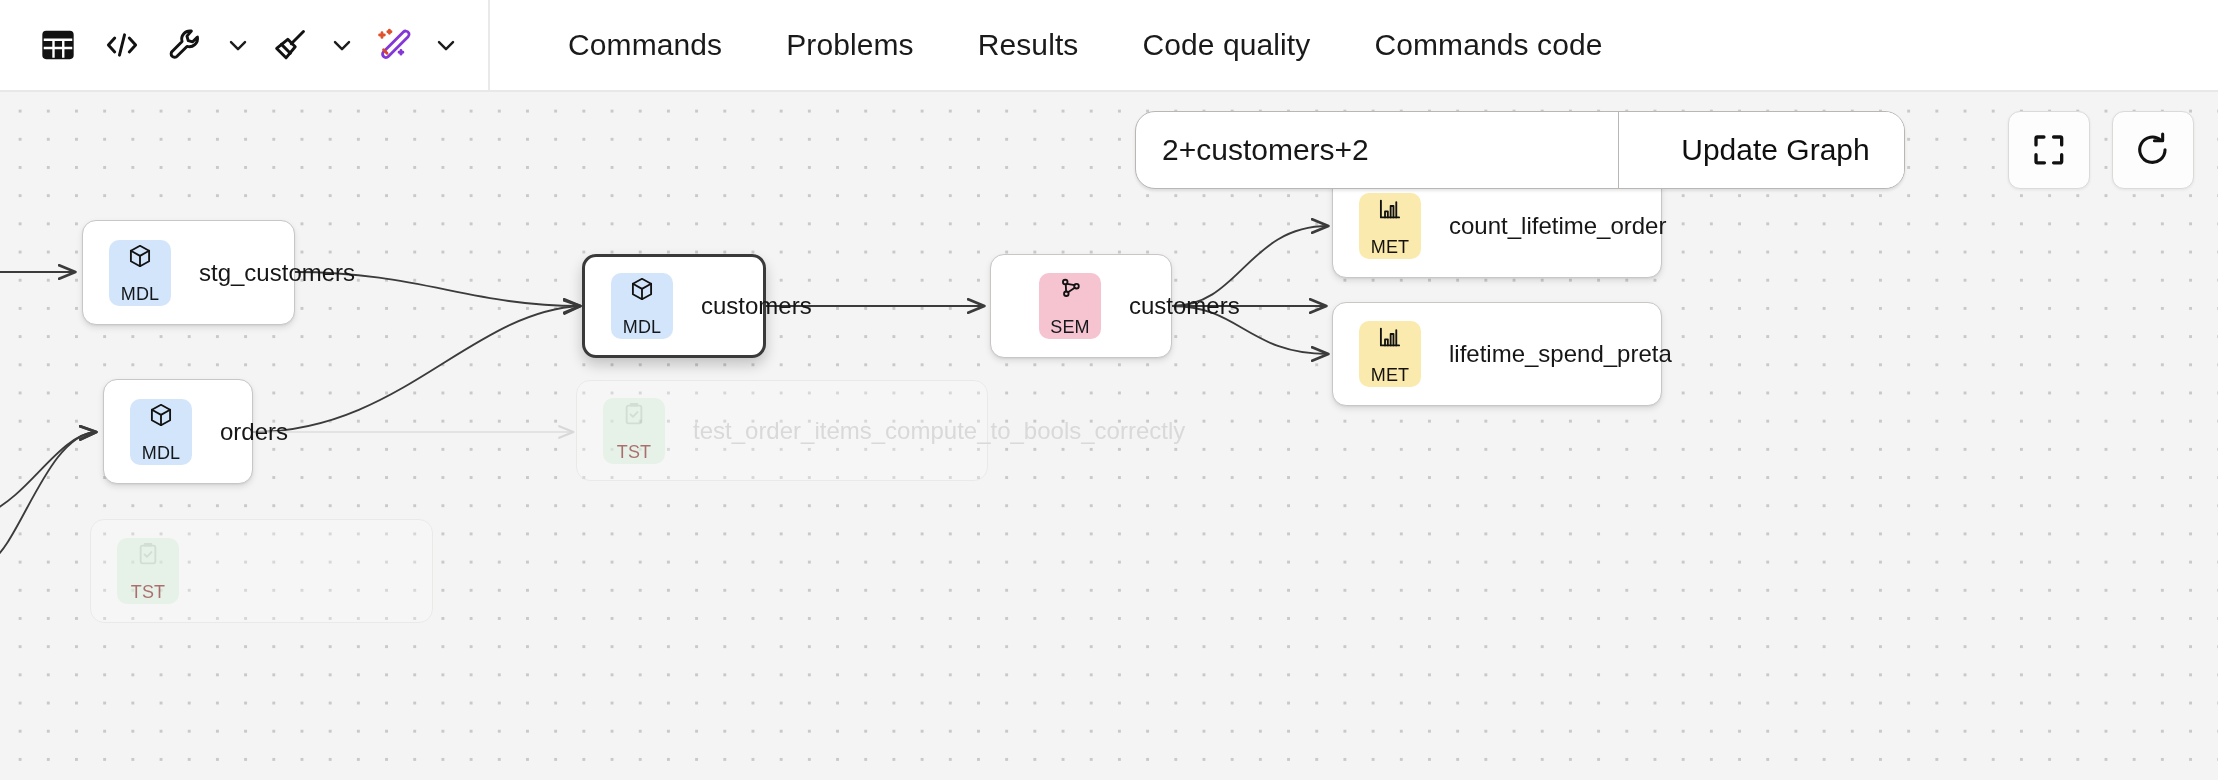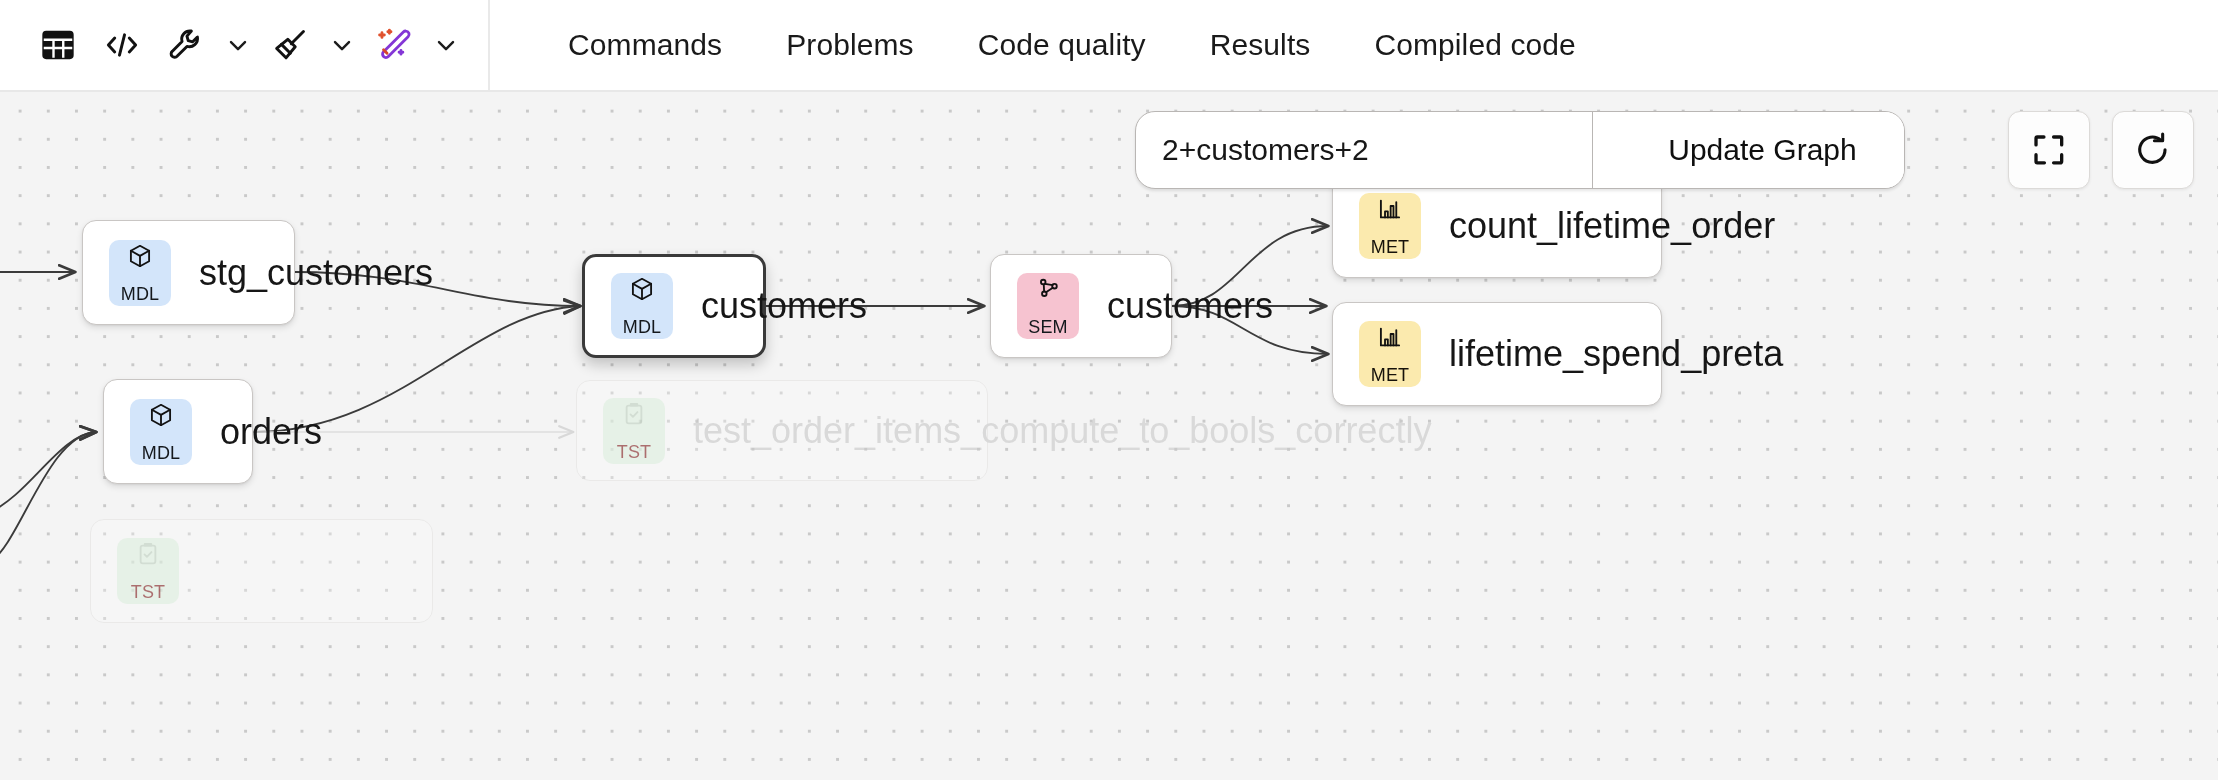--- a/index.html
+++ b/index.html
@@ -251,8 +251,8 @@
   <div class="tabs">
     <div class="tab">Commands</div>
     <div class="tab">Problems</div>
+    <div class="tab">Results</div>
     <div class="tab">Code quality</div>
-    <div class="tab">Results</div>
     <div class="tab">Compiled code</div>
   </div>
 </div>

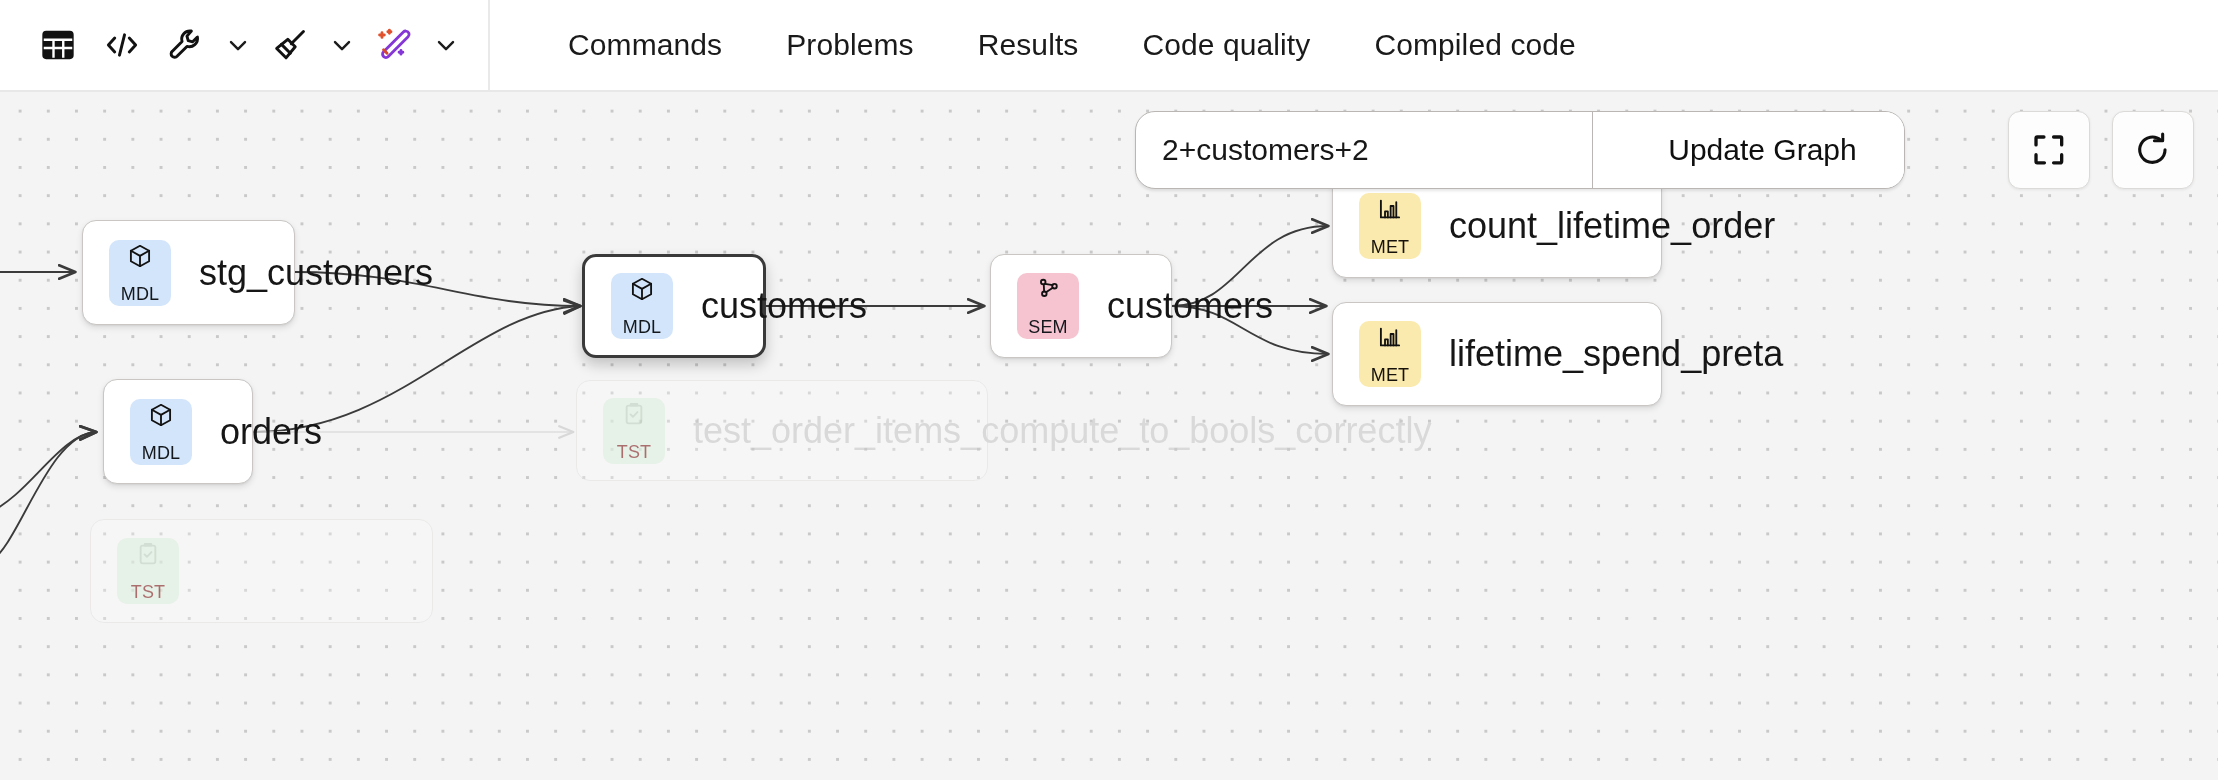--- a/index.html
+++ b/index.html
@@ -253,7 +253,7 @@
     <div class="tab">Problems</div>
     <div class="tab">Results</div>
     <div class="tab">Code quality</div>
-    <div class="tab">Compiled code</div>
+    <div class="tab">Commands code</div>
   </div>
 </div>
 

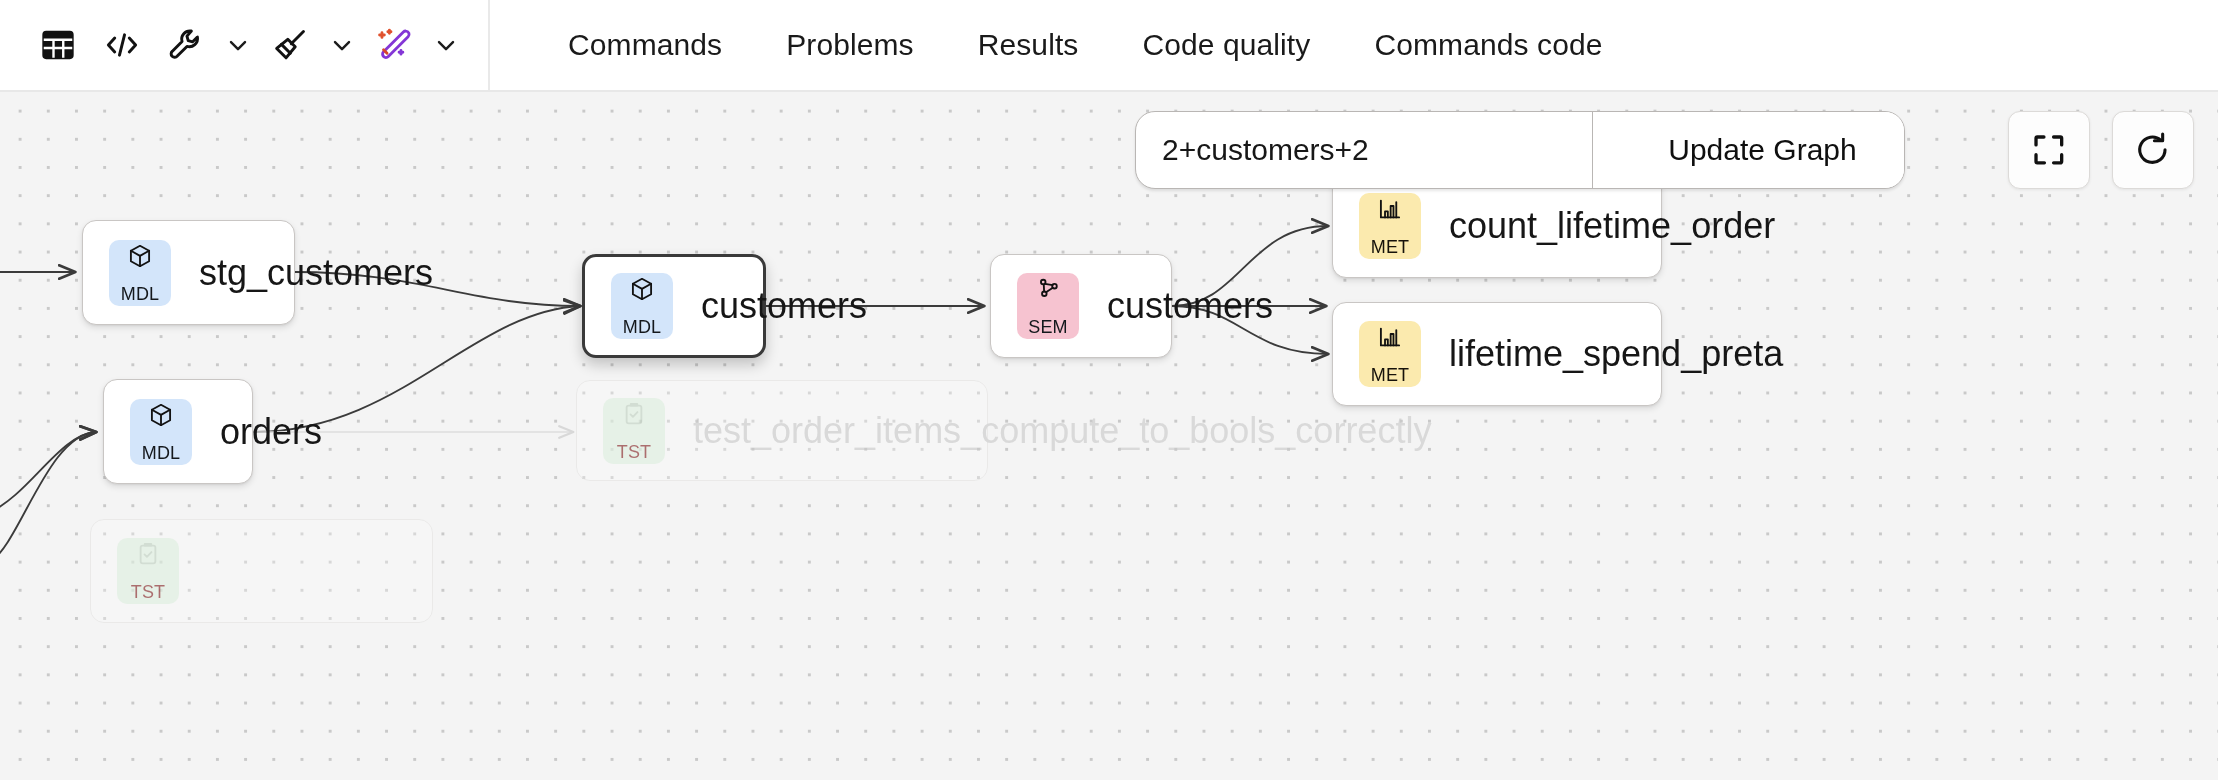--- a/index.html
+++ b/index.html
@@ -102,7 +102,7 @@
     background: transparent;
   }
   .update-btn {
-    width: 312px;
+    width: 286px;
     border: none;
     border-left: 1.6px solid #b9b6b4;
     background: #ffffff;

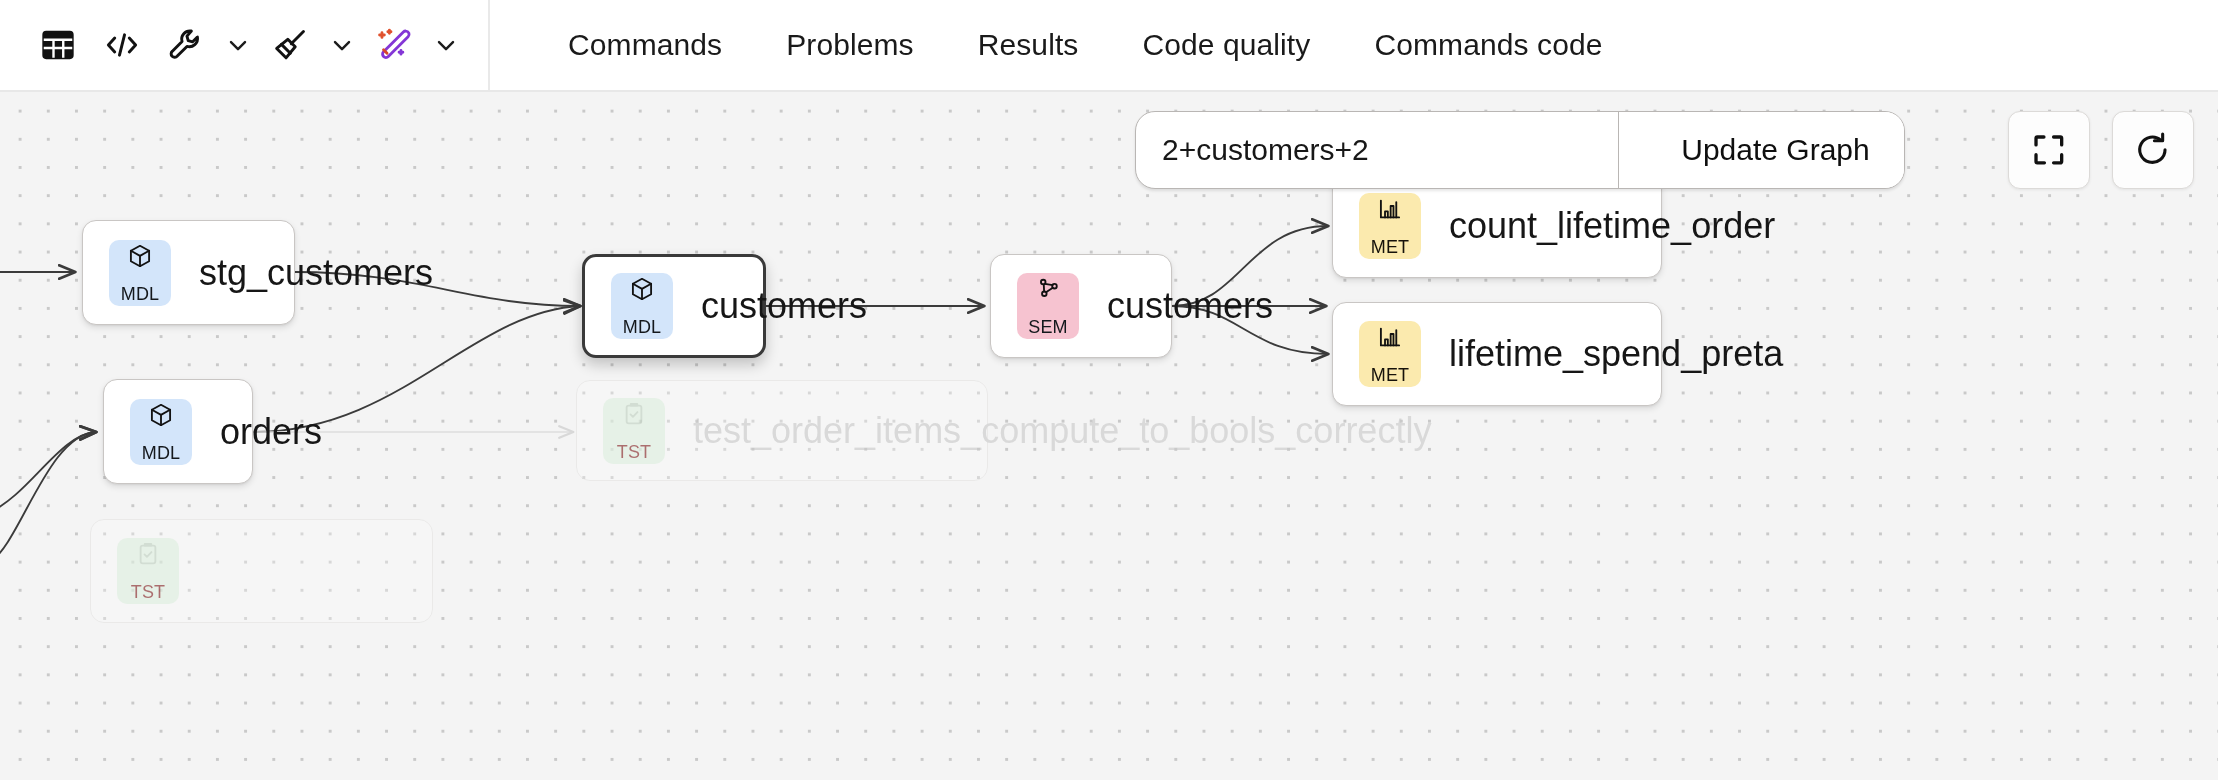--- a/index.html
+++ b/index.html
@@ -167,7 +167,7 @@
   .node-title {
     margin-left: 28px;
     margin-right: 20px;
-    font-size: 36px;
+    font-size: 24px;
     color: #161616;
     line-height: 1.22;
     white-space: nowrap;

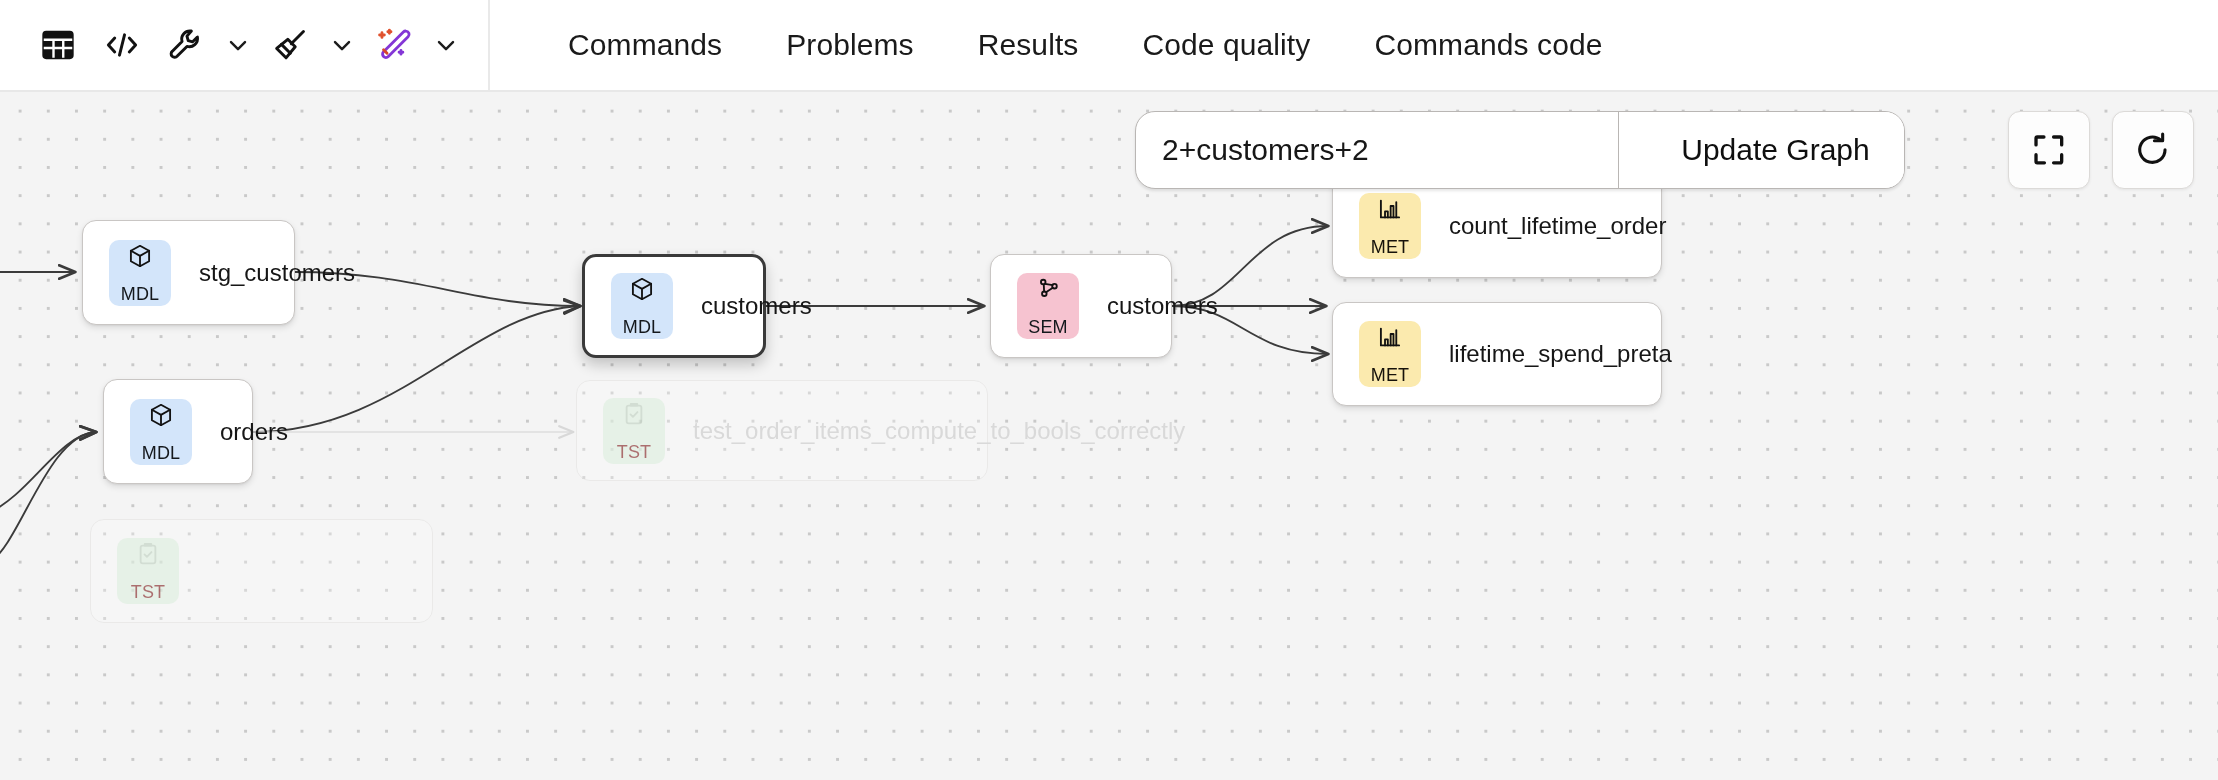--- a/index.html
+++ b/index.html
@@ -328,7 +328,7 @@
     <div class="node-title">customers</div>
   </div>
 
-  <div class="node" style="left:990px; top:162px; width:182px; height:104px;">
+  <div class="node" style="left:990px; top:162px; width:182px; height:104px;padding-left:22px;">
     <div class="badge badge-sem">
       <svg class="badge-icon" width="26" height="26" viewBox="0 0 24 24" fill="none" stroke="#121212" stroke-width="1.7" stroke-linecap="round" stroke-linejoin="round">
         <circle cx="7.6" cy="5.6" r="2.1"></circle>

